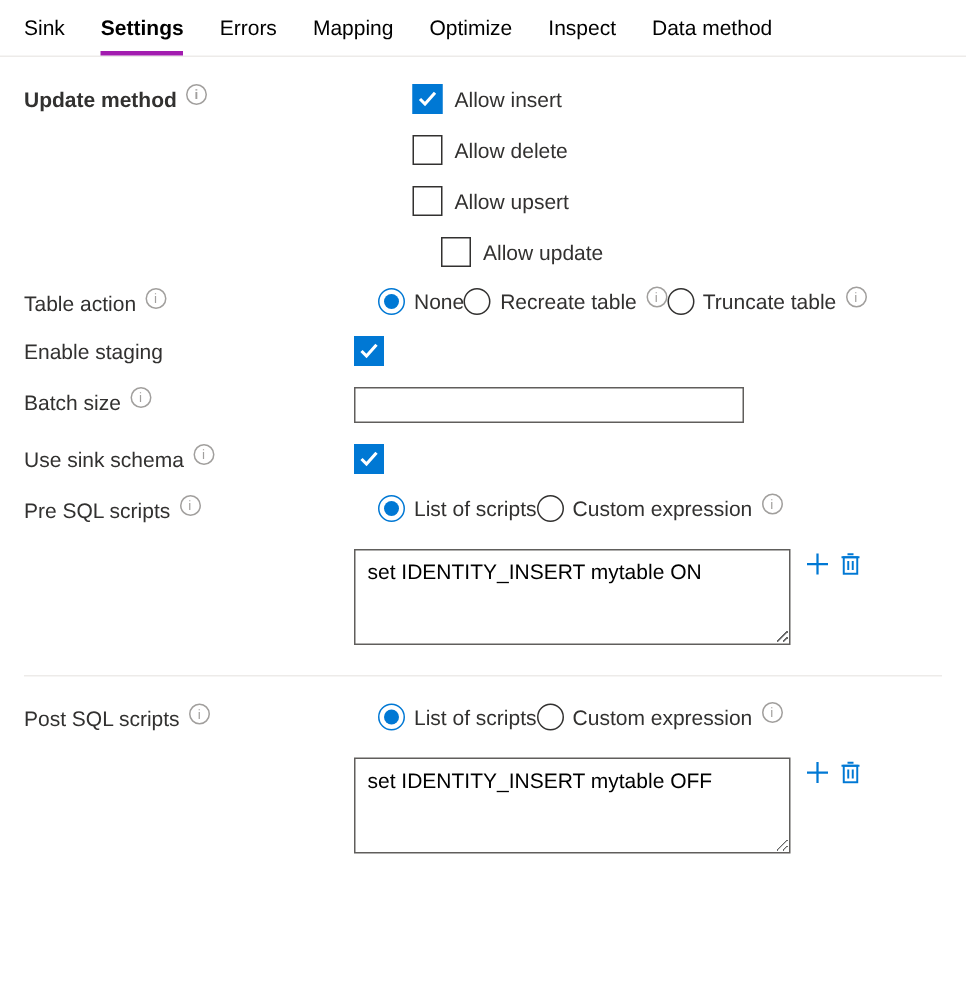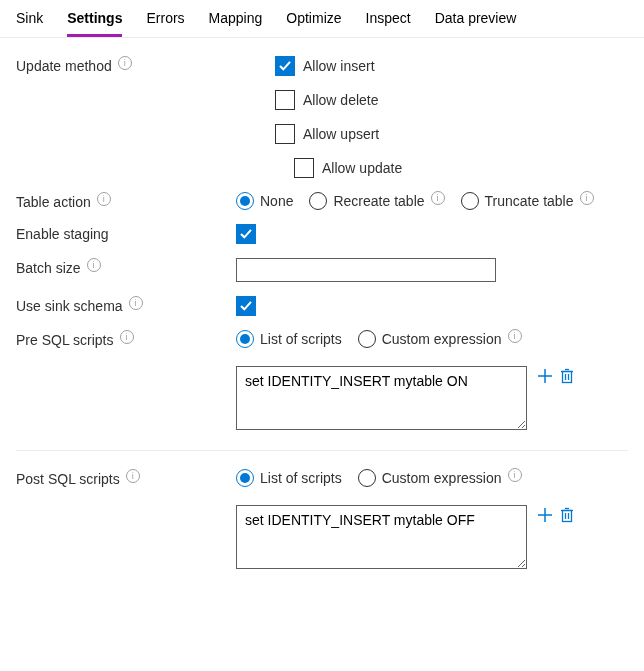--- a/index.html
+++ b/index.html
@@ -164,7 +164,7 @@
   <div class="tab">Mapping</div>
   <div class="tab">Optimize</div>
   <div class="tab">Inspect</div>
-  <div class="tab">Data preview</div>
+  <div class="tab">Data method</div>
 </div>
 
 <div class="form">

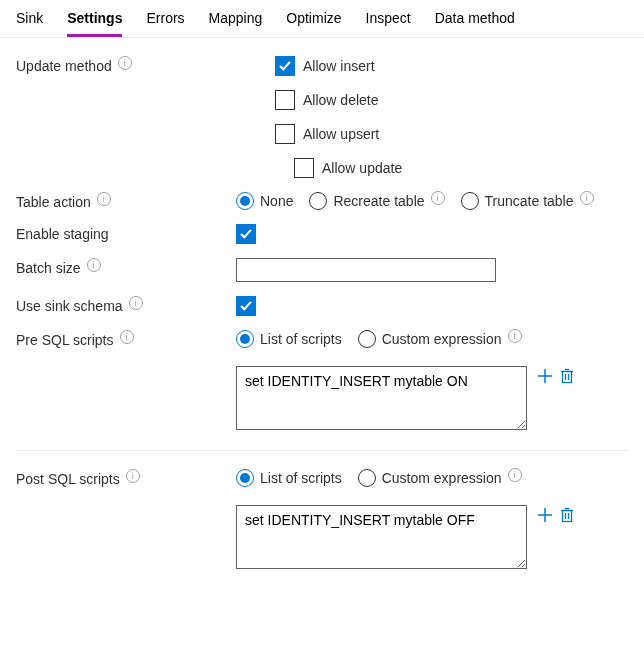--- a/index.html
+++ b/index.html
@@ -44,7 +44,7 @@
     align-items: center;
     gap: 6px;
   }
-  .label-col.bold { font-weight: 400; }
+  .label-col.bold { font-weight: 700; }
   .ctrl-col {
     flex: 1;
   }

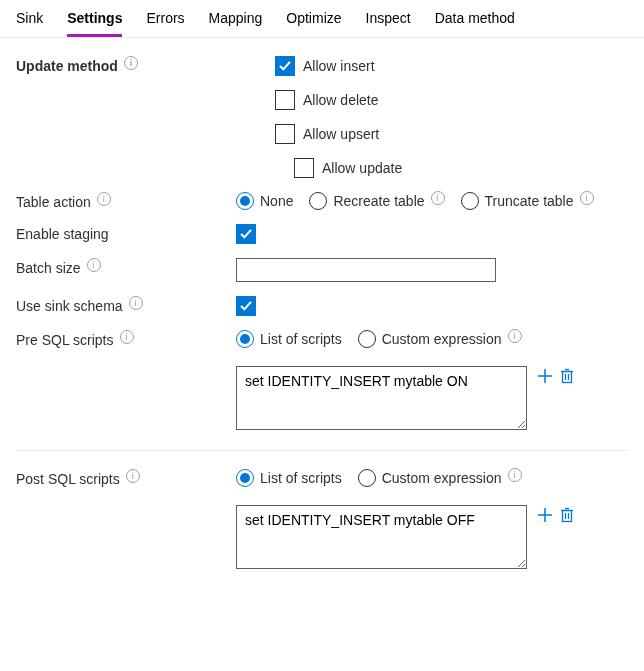--- a/index.html
+++ b/index.html
@@ -91,8 +91,8 @@
   .radios {
     display: flex;
     align-items: center;
-    gap: 16px;
     flex-wrap: wrap;
+    margin-left: 16px;
   }
   .radio-item {
     display: flex;

